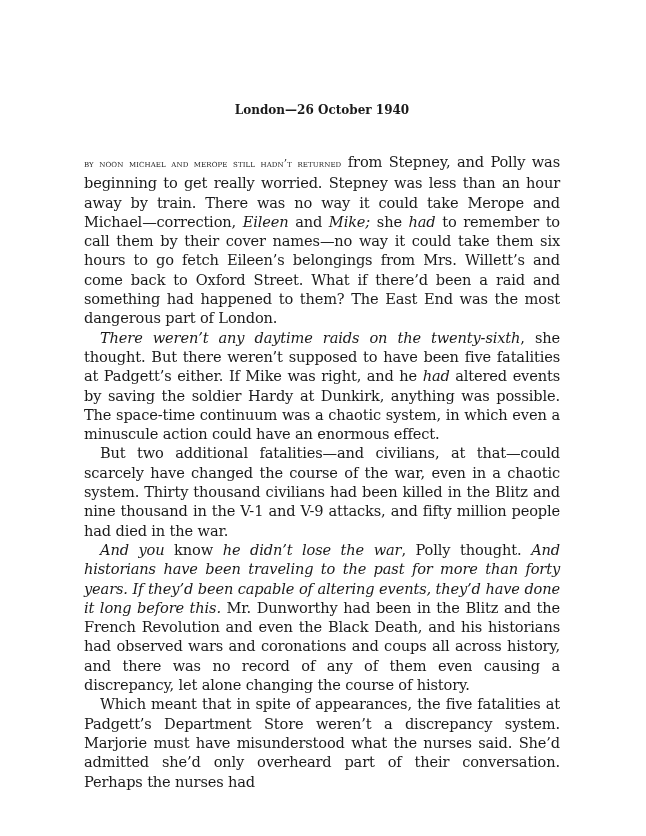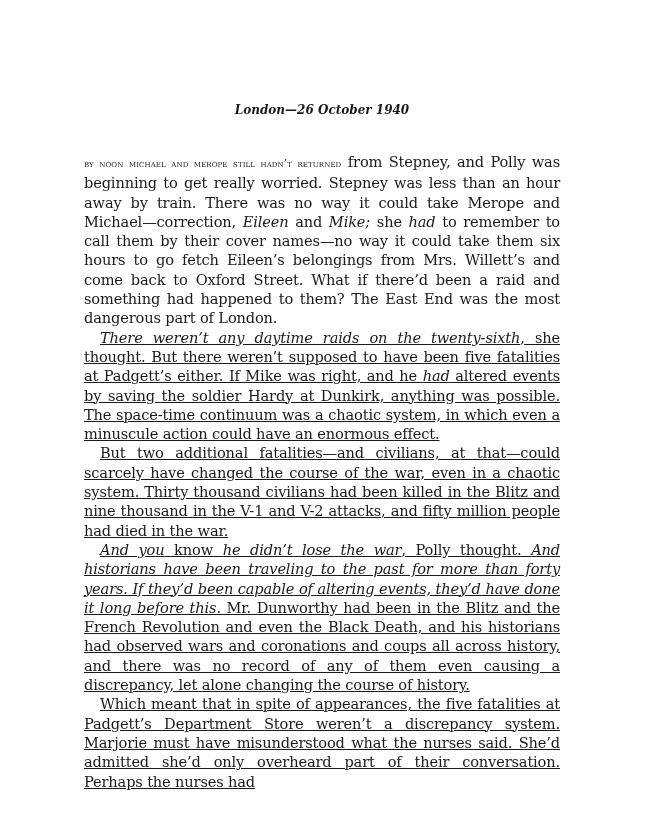--- a/index.html
+++ b/index.html
@@ -23,7 +23,6 @@
     }
     .chapter-heading {
       text-align: center;
-      font-style: italic;
       font-weight: bold;
       font-size: 12px;
       margin: 0 0 32px 0;

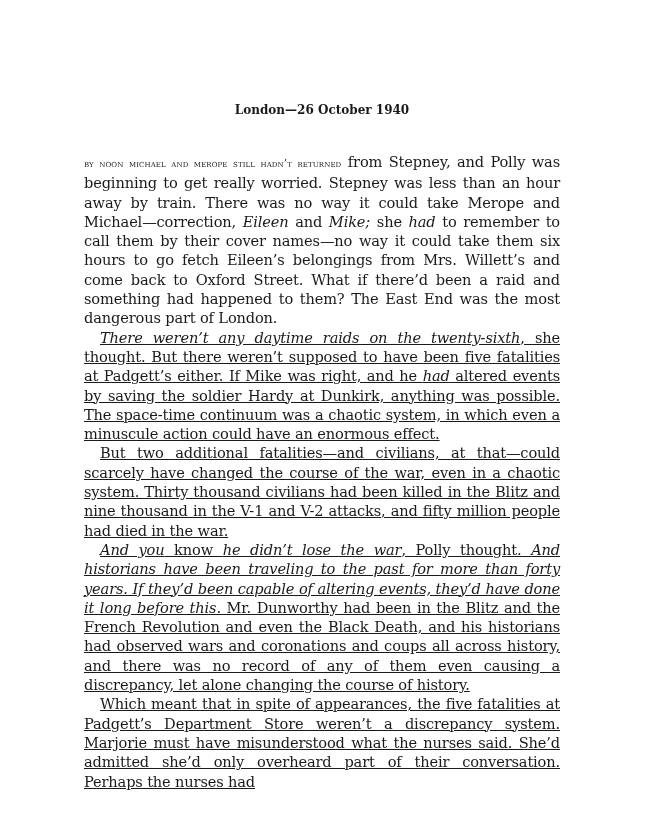--- a/index.html
+++ b/index.html
@@ -41,7 +41,6 @@
     }
     .body-text p.indent {
       text-indent: 16px;
-      text-decoration: underline;
     }
     .smallcaps {
       font-variant: small-caps;

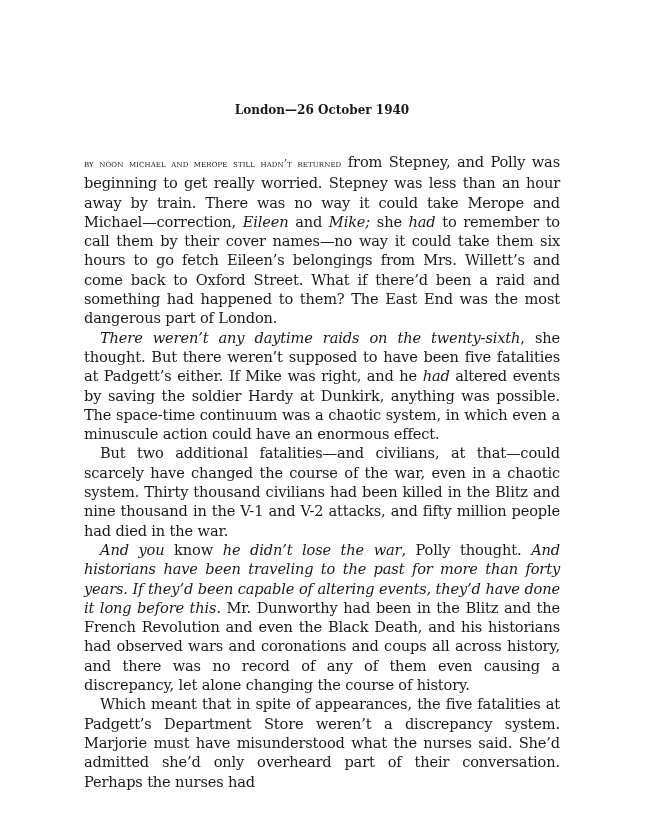--- a/index.html
+++ b/index.html
@@ -62,7 +62,7 @@
   <div class="body-text" id="body-text">
     <p><span class="smallcaps">BY NOON MICHAEL AND MEROPE STILL HADN’T RETURNED</span><span> from Stepney, and Polly was beginning to get really worried. Stepney was less than an hour away by train. There was no way it could take Merope and Michael—correction, </span><em>Eileen</em><span> and </span><em>Mike;</em><span> she </span><em>had</em><span> to remember to call them by their cover names—no way it could take them six hours to go fetch Eileen’s belongings from Mrs. Willett’s and come back to Oxford Street. What if there’d been a raid and something had happened to them? The East End was the most dangerous part of London.</span></p>
     <p class="indent"><em>There weren’t any daytime raids on the twenty-sixth</em><span>, she thought. But there weren’t supposed to have been five fatalities at Padgett’s either. If Mike was right, and he </span><em>had</em><span> altered events by saving the soldier Hardy at Dunkirk, anything was possible. The space-time continuum was a chaotic system, in which even a minuscule action could have an enormous effect.</span></p>
-    <p class="indent"><span>But two additional fatalities—and civilians, at that—could scarcely have changed the course of the war, even in a chaotic system. Thirty thousand civilians had been killed in the Blitz and nine thousand in the V-1 and V-2 attacks, and fifty million people had died in the war.</span></p>
+    <p class="indent"><span>But two additional fatalities—and civilians, at that—could scarcely have changed the course of the war, even in a chaotic system. Thirty thousand civilians had been killed in the Blitz and nine thousand in the V-1 and V-9 attacks, and fifty million people had died in the war.</span></p>
     <p class="indent"><em>And you</em><span> know </span><em>he didn’t lose the war</em><span>, Polly thought. </span><em>And historians have been traveling to the past for more than forty years. If they’d been capable of altering events, they’d have done it long before this.</em><span> Mr. Dunworthy had been in the Blitz and the French Revolution and even the Black Death, and his historians had observed wars and coronations and coups all across history, and there was no record of any of them even causing a discrepancy, let alone changing the course of history.</span></p>
     <p class="indent"><span>Which meant that in spite of appearances, the five fatalities at Padgett’s Department Store weren’t a discrepancy system. Marjorie must have misunderstood what the nurses said. She’d admitted she’d only overheard part of their conversation. Perhaps the nurses had</span></p>
   </div>

